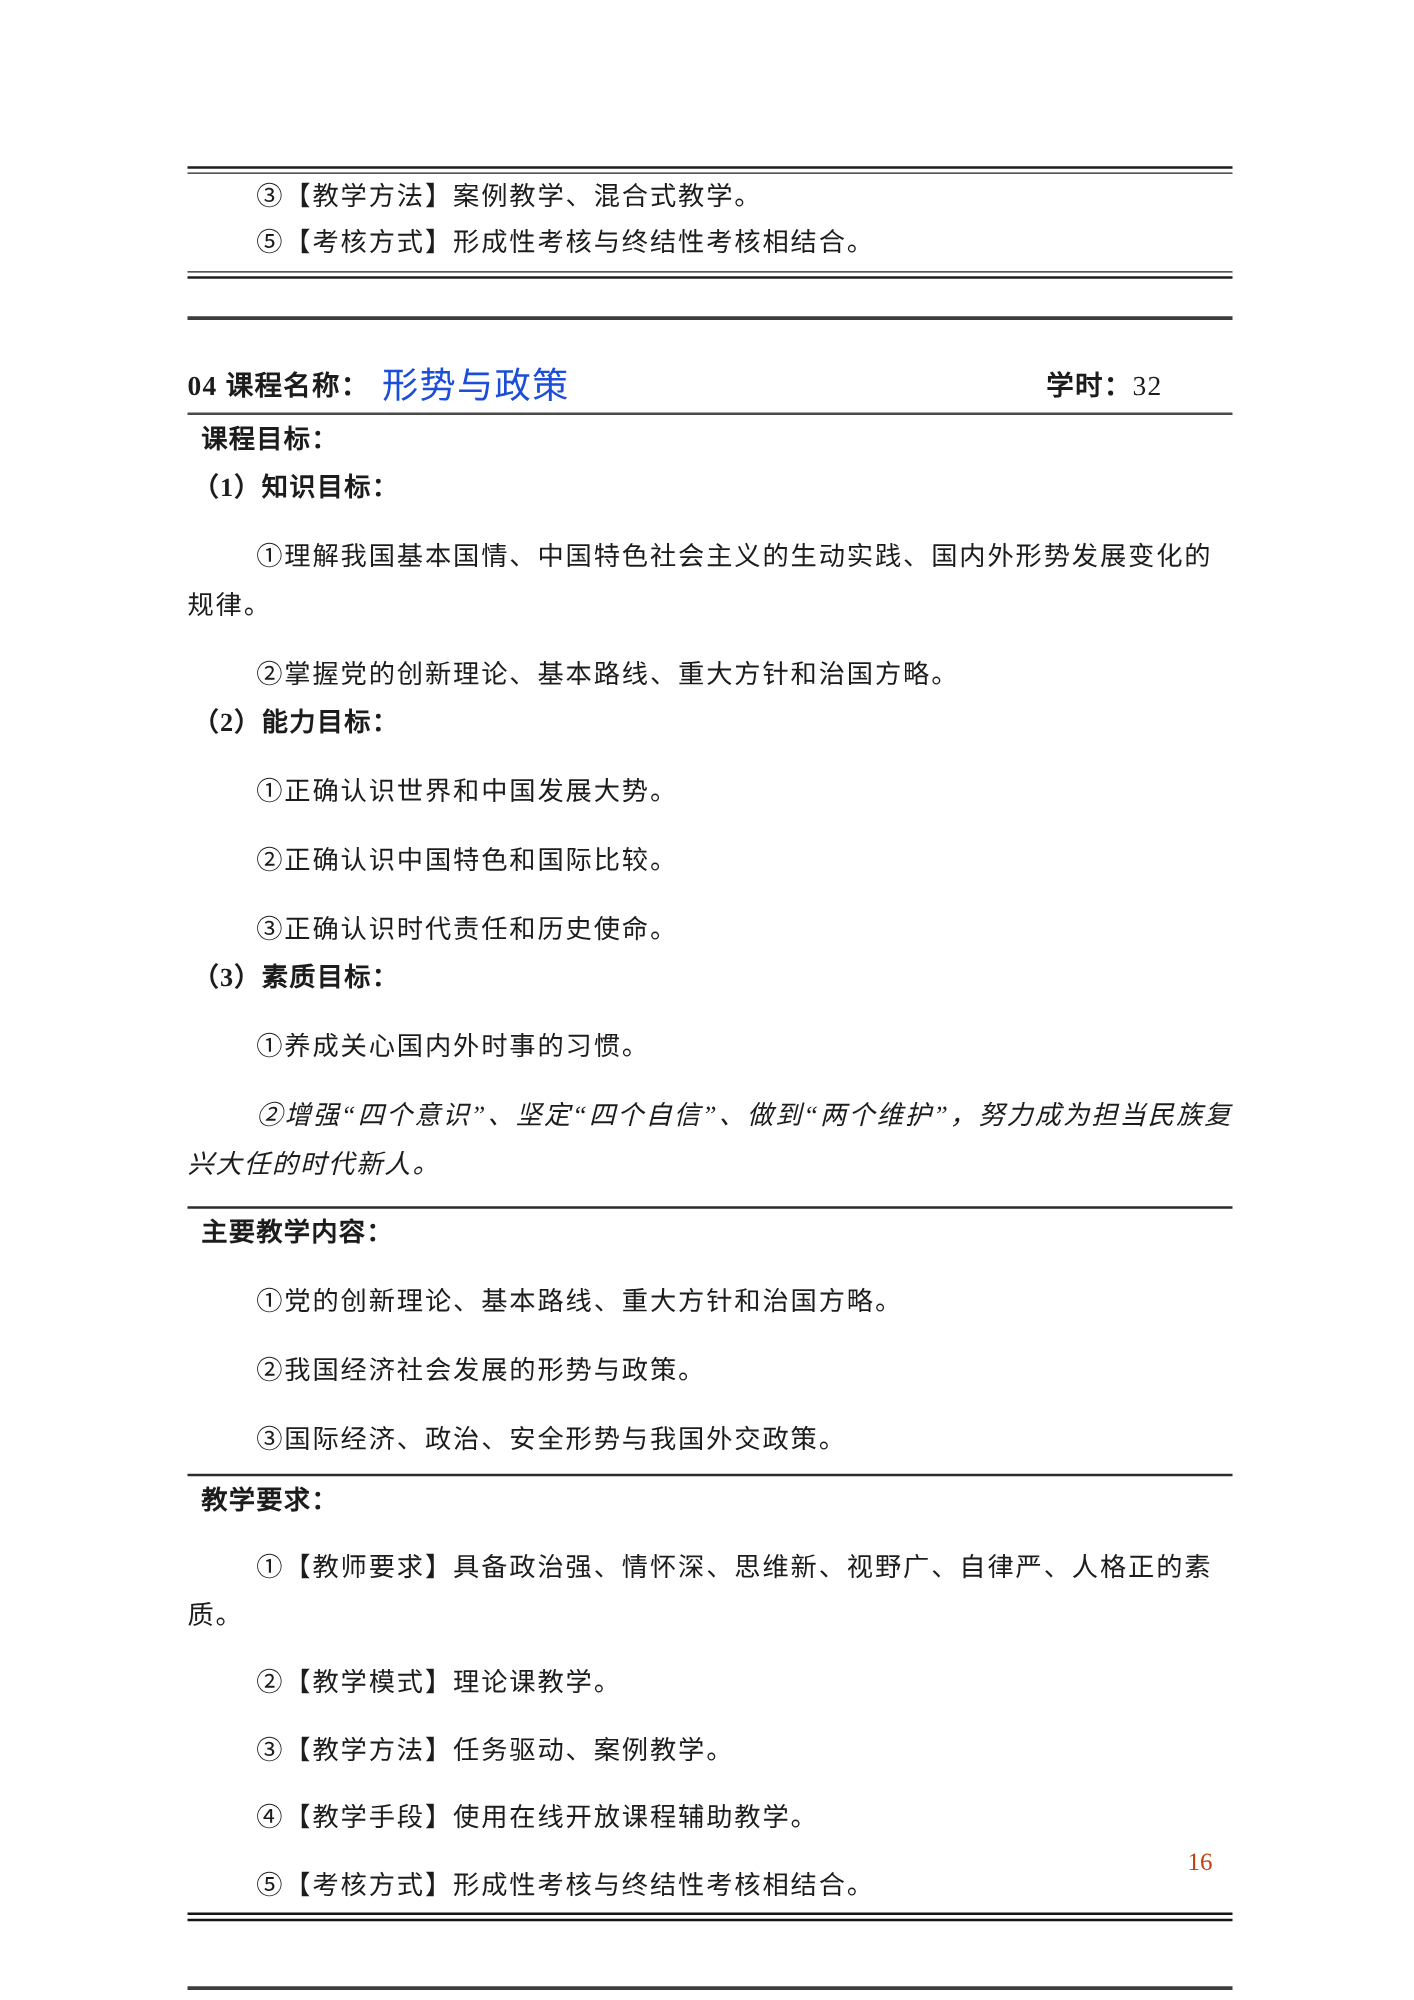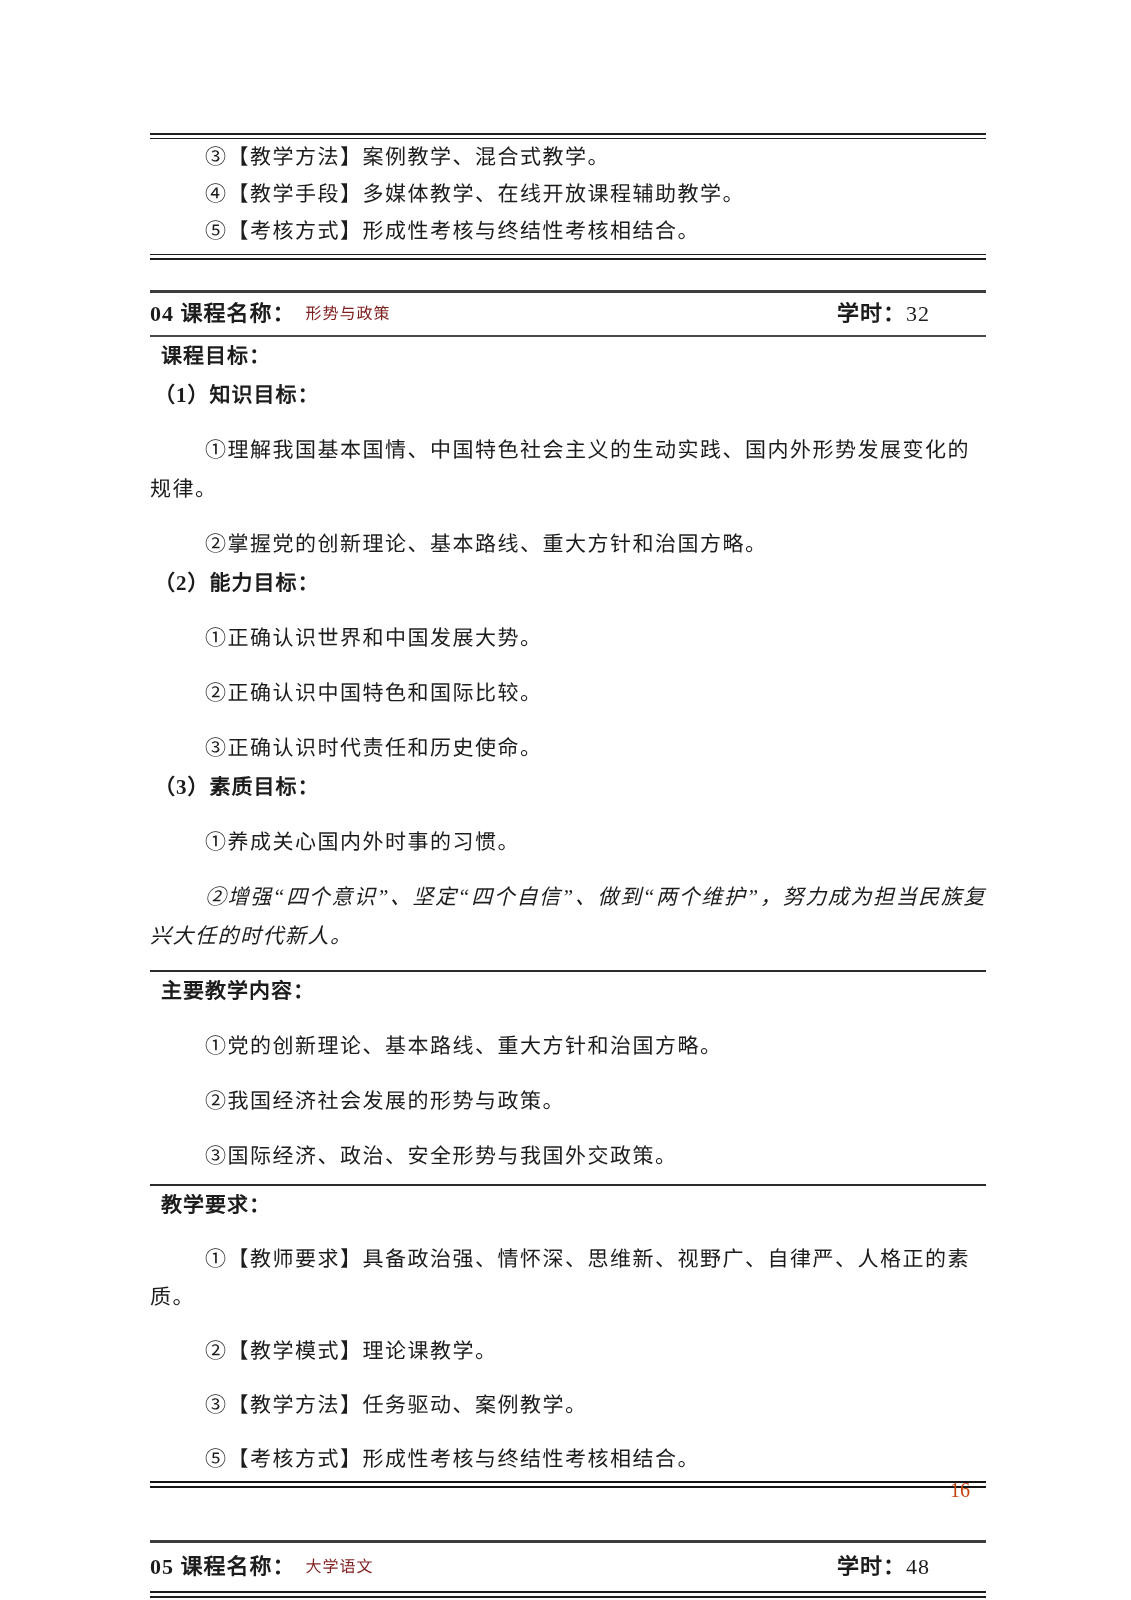--- a/index.html
+++ b/index.html
@@ -105,7 +105,6 @@
     <div class="rule rule-thickthin"></div>
     <section class="prevblock">
       <p class="prevline">③【教学方法】案例教学、混合式教学。</p>
-      <p class="prevline">④【教学手段】多媒体教学、在线开放课程辅助教学。</p>
       <p class="prevline">⑤【考核方式】形成性考核与终结性考核相结合。</p>
     </section>
     <div class="rule rule-end-a"></div>

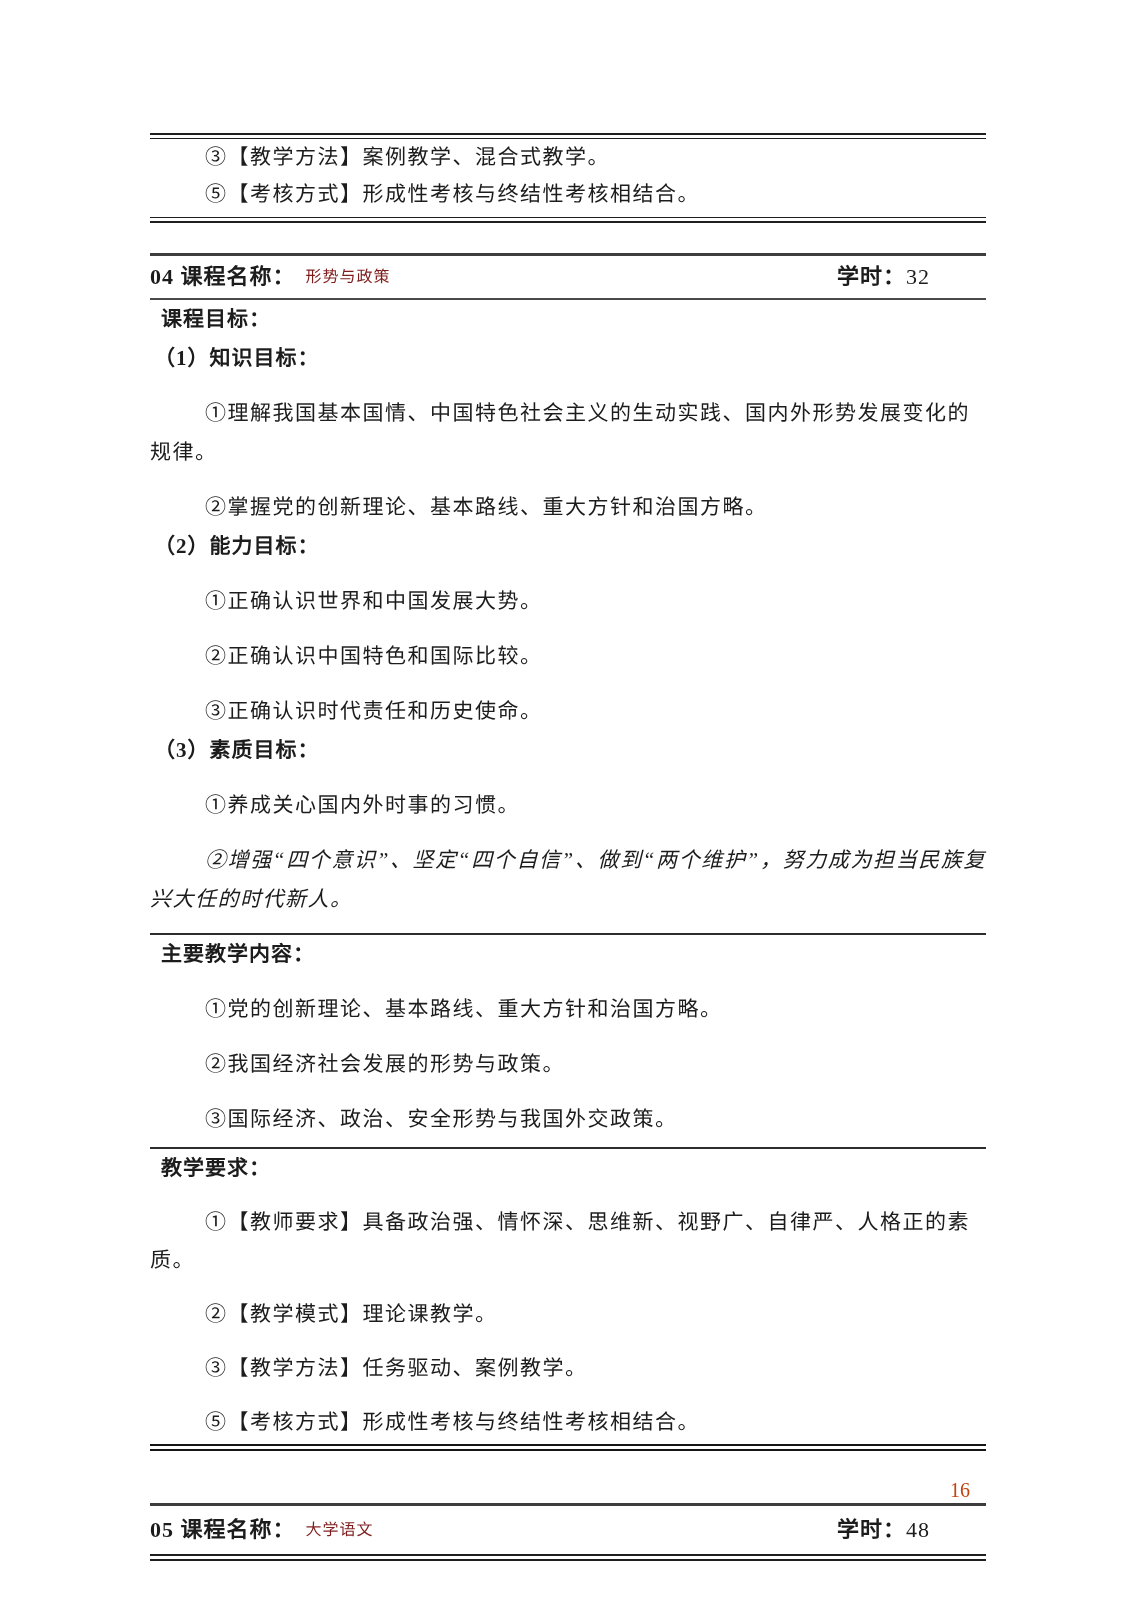--- a/index.html
+++ b/index.html
@@ -52,7 +52,7 @@
     letter-spacing:1px;
   }
   .hdr04{margin-top:30px;}
-  .hdr04 .hline{line-height:42px;}
+  .hdr04 .hline{line-height:42px;margin-top:32px;}
   .hdr05{margin-top:52px;border-bottom:none;}
   .hdr05 .hline{line-height:48px;}
   .hdr05-bottom{

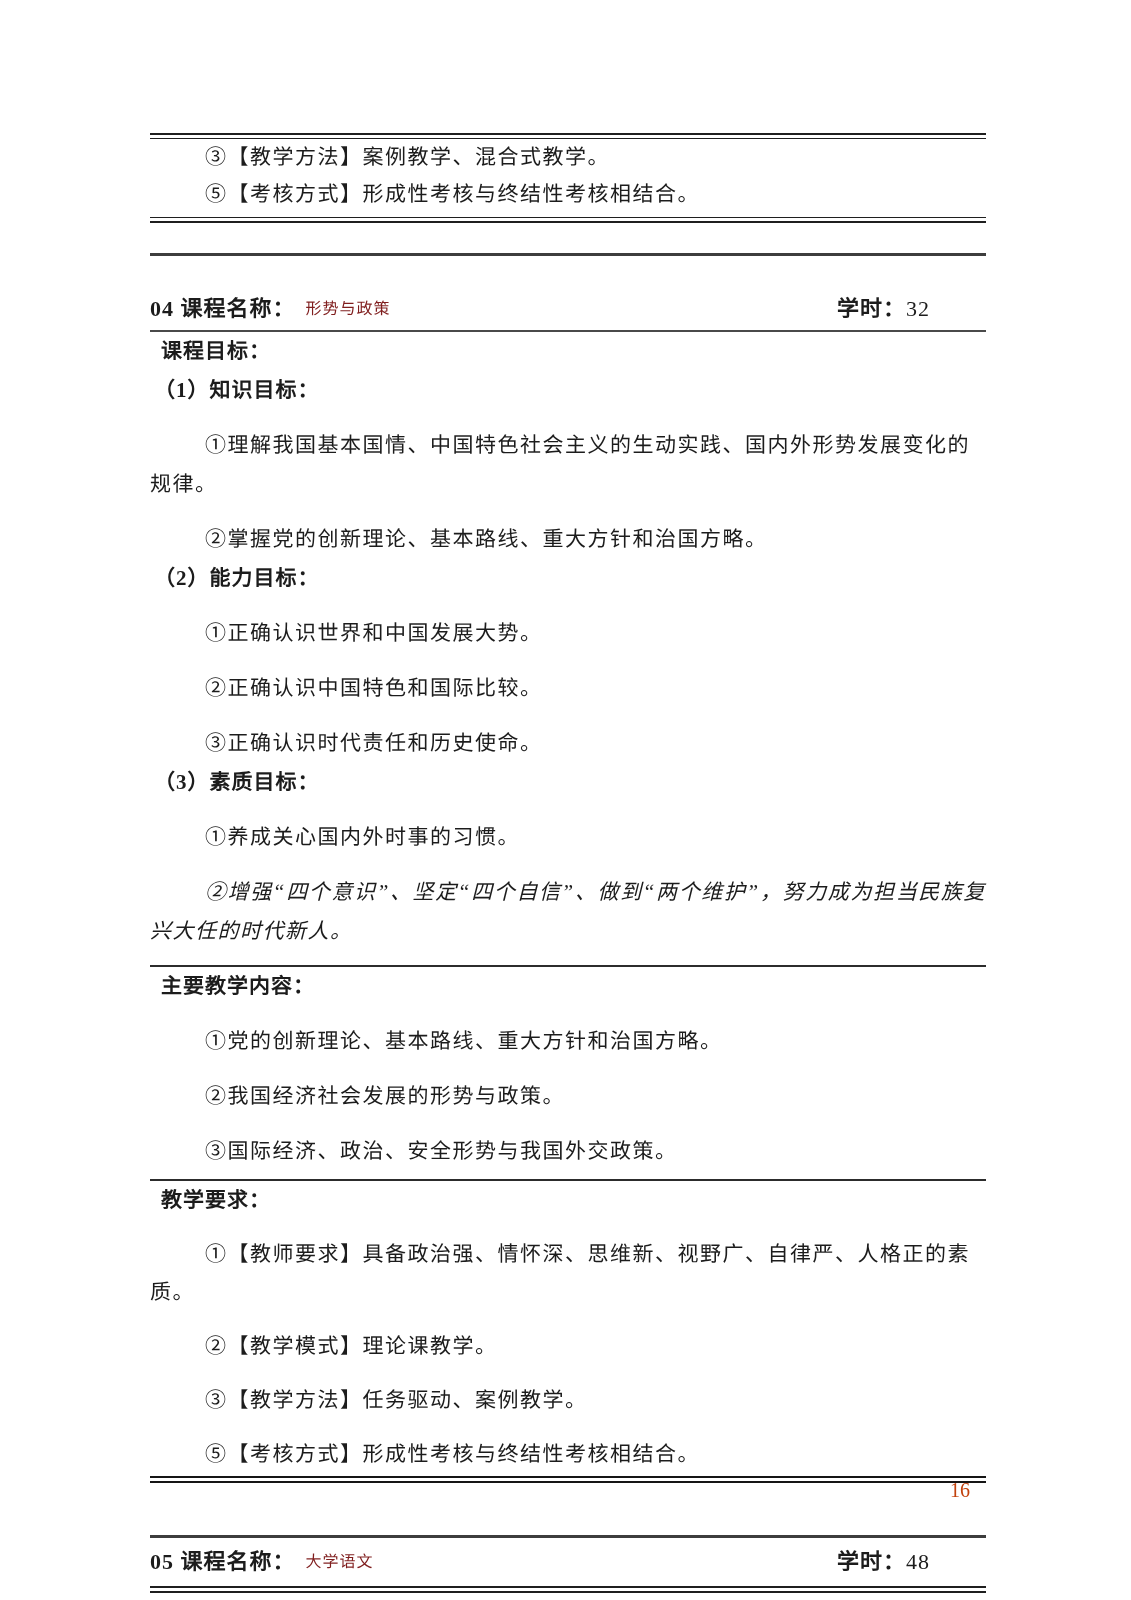--- a/index.html
+++ b/index.html
@@ -62,7 +62,7 @@
   }
   .course-header .hline{display:flex;width:100%;align-items:center;}
   .course-header .num-label{font-weight:bold;font-size:22px;}
-  .course-header .course-name{font-size:16px;margin-left:10px;color:#7f1d1d;}
+  .course-header .course-name{font-size:29px;margin-left:10px;color:#1d4ed8;}
   .course-header .spacer{flex:1;}
   .course-header .hours{font-size:22px;margin-right:56px;}
   .course-header .hours b{font-weight:bold;}

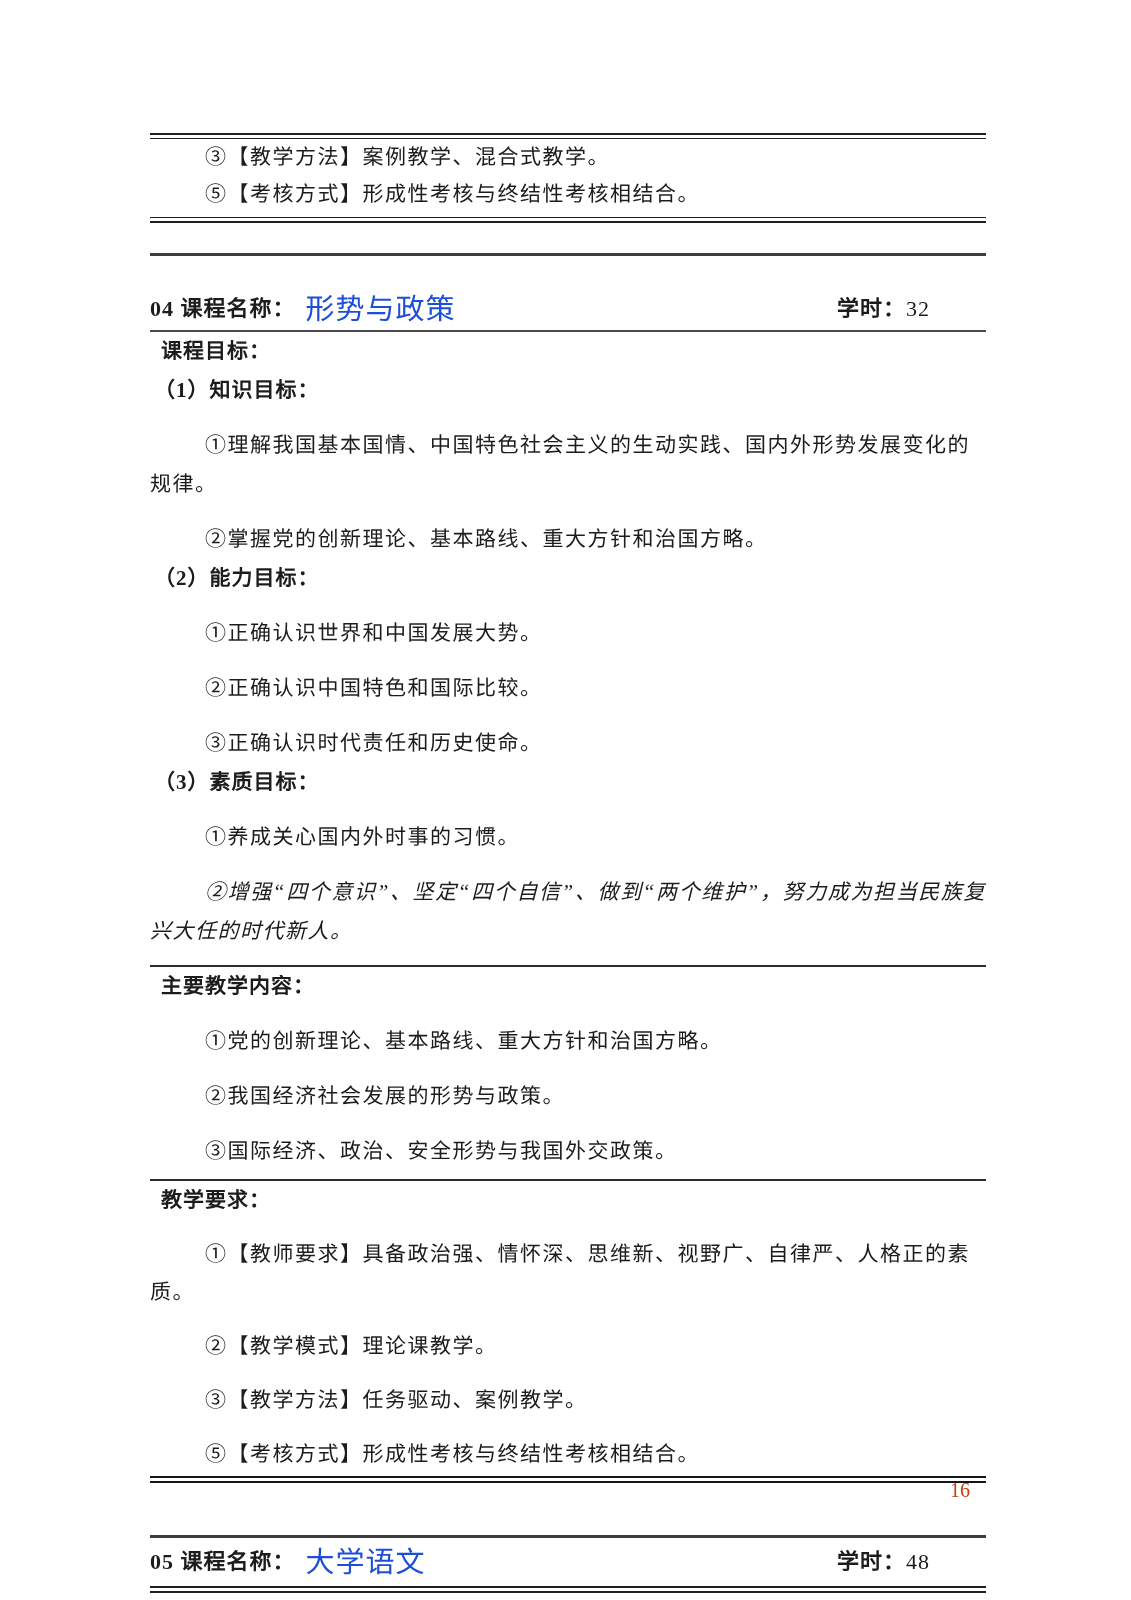--- a/index.html
+++ b/index.html
@@ -146,6 +146,7 @@
       <p class="bodyline sec38 item">①【教师要求】具备政治强、情怀深、思维新、视野广、自律严、人格正的素质。</p>
       <p class="bodyline sec38 item">②【教学模式】理论课教学。</p>
       <p class="bodyline sec38 item">③【教学方法】任务驱动、案例教学。</p>
+      <p class="bodyline sec38 item">④【教学手段】使用在线开放课程辅助教学。</p>
       <p class="bodyline sec38 item">⑤【考核方式】形成性考核与终结性考核相结合。</p>
     </section>
     <div class="rule rule-end-b"></div>

